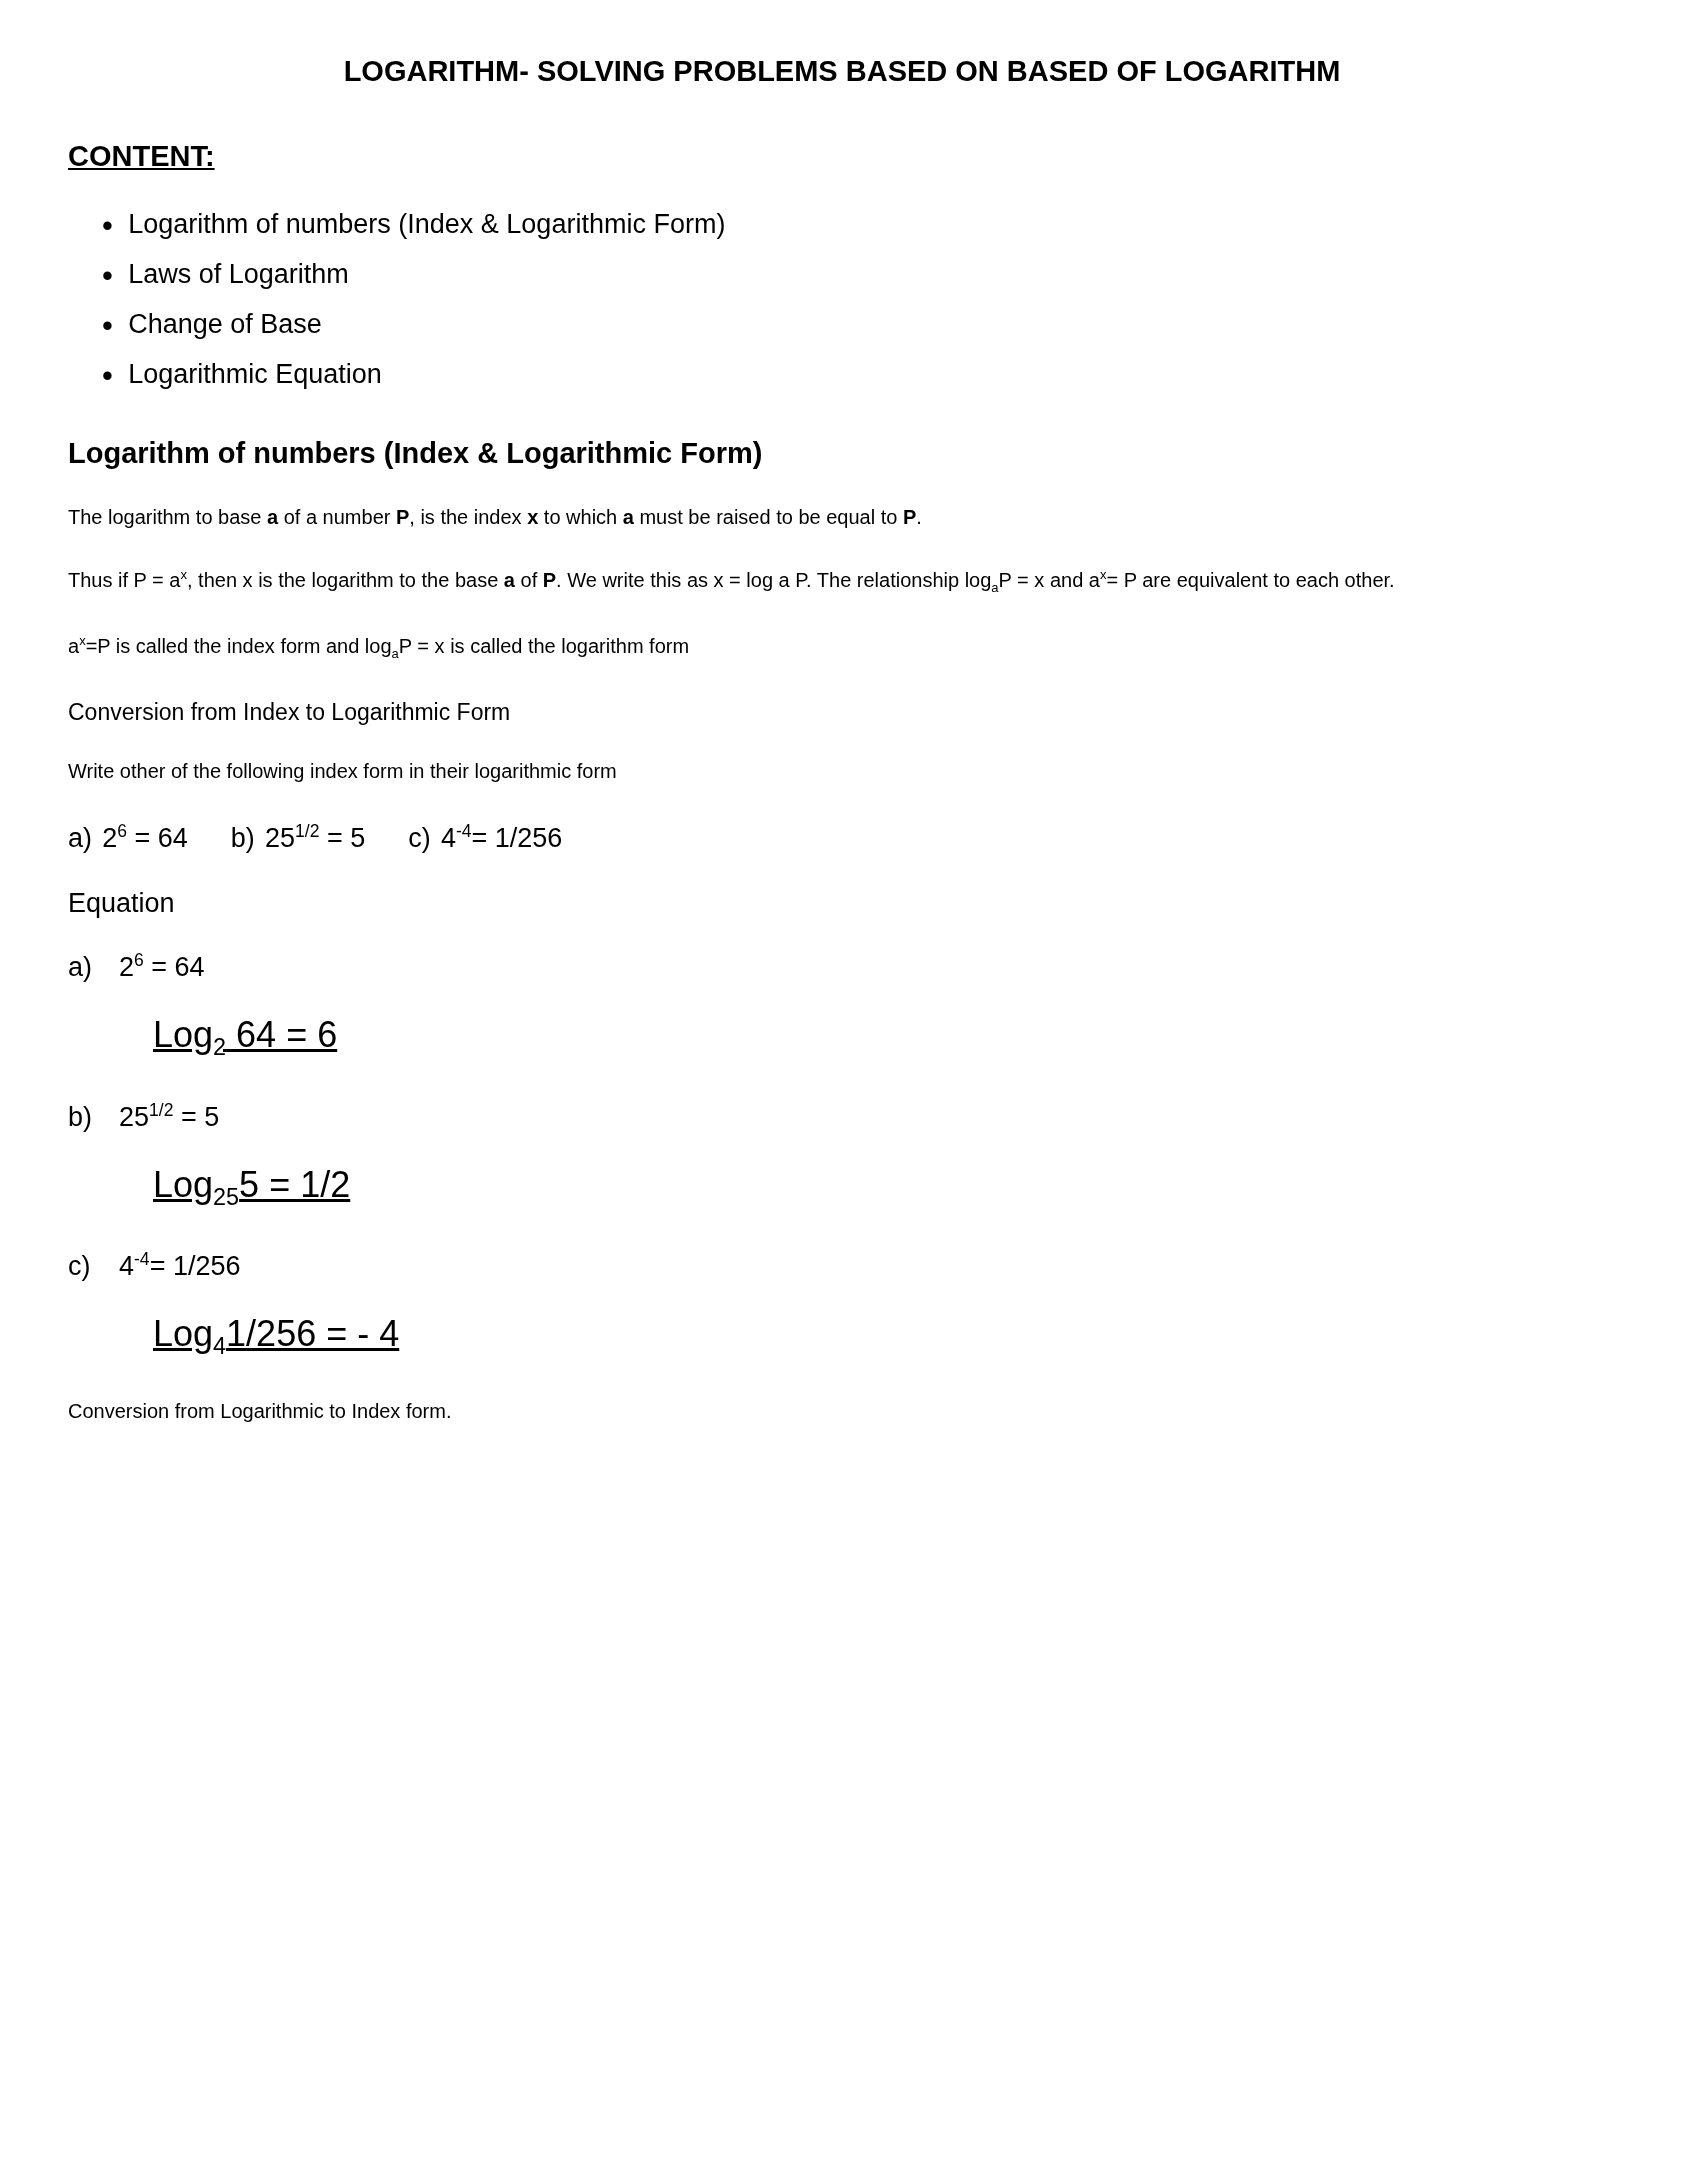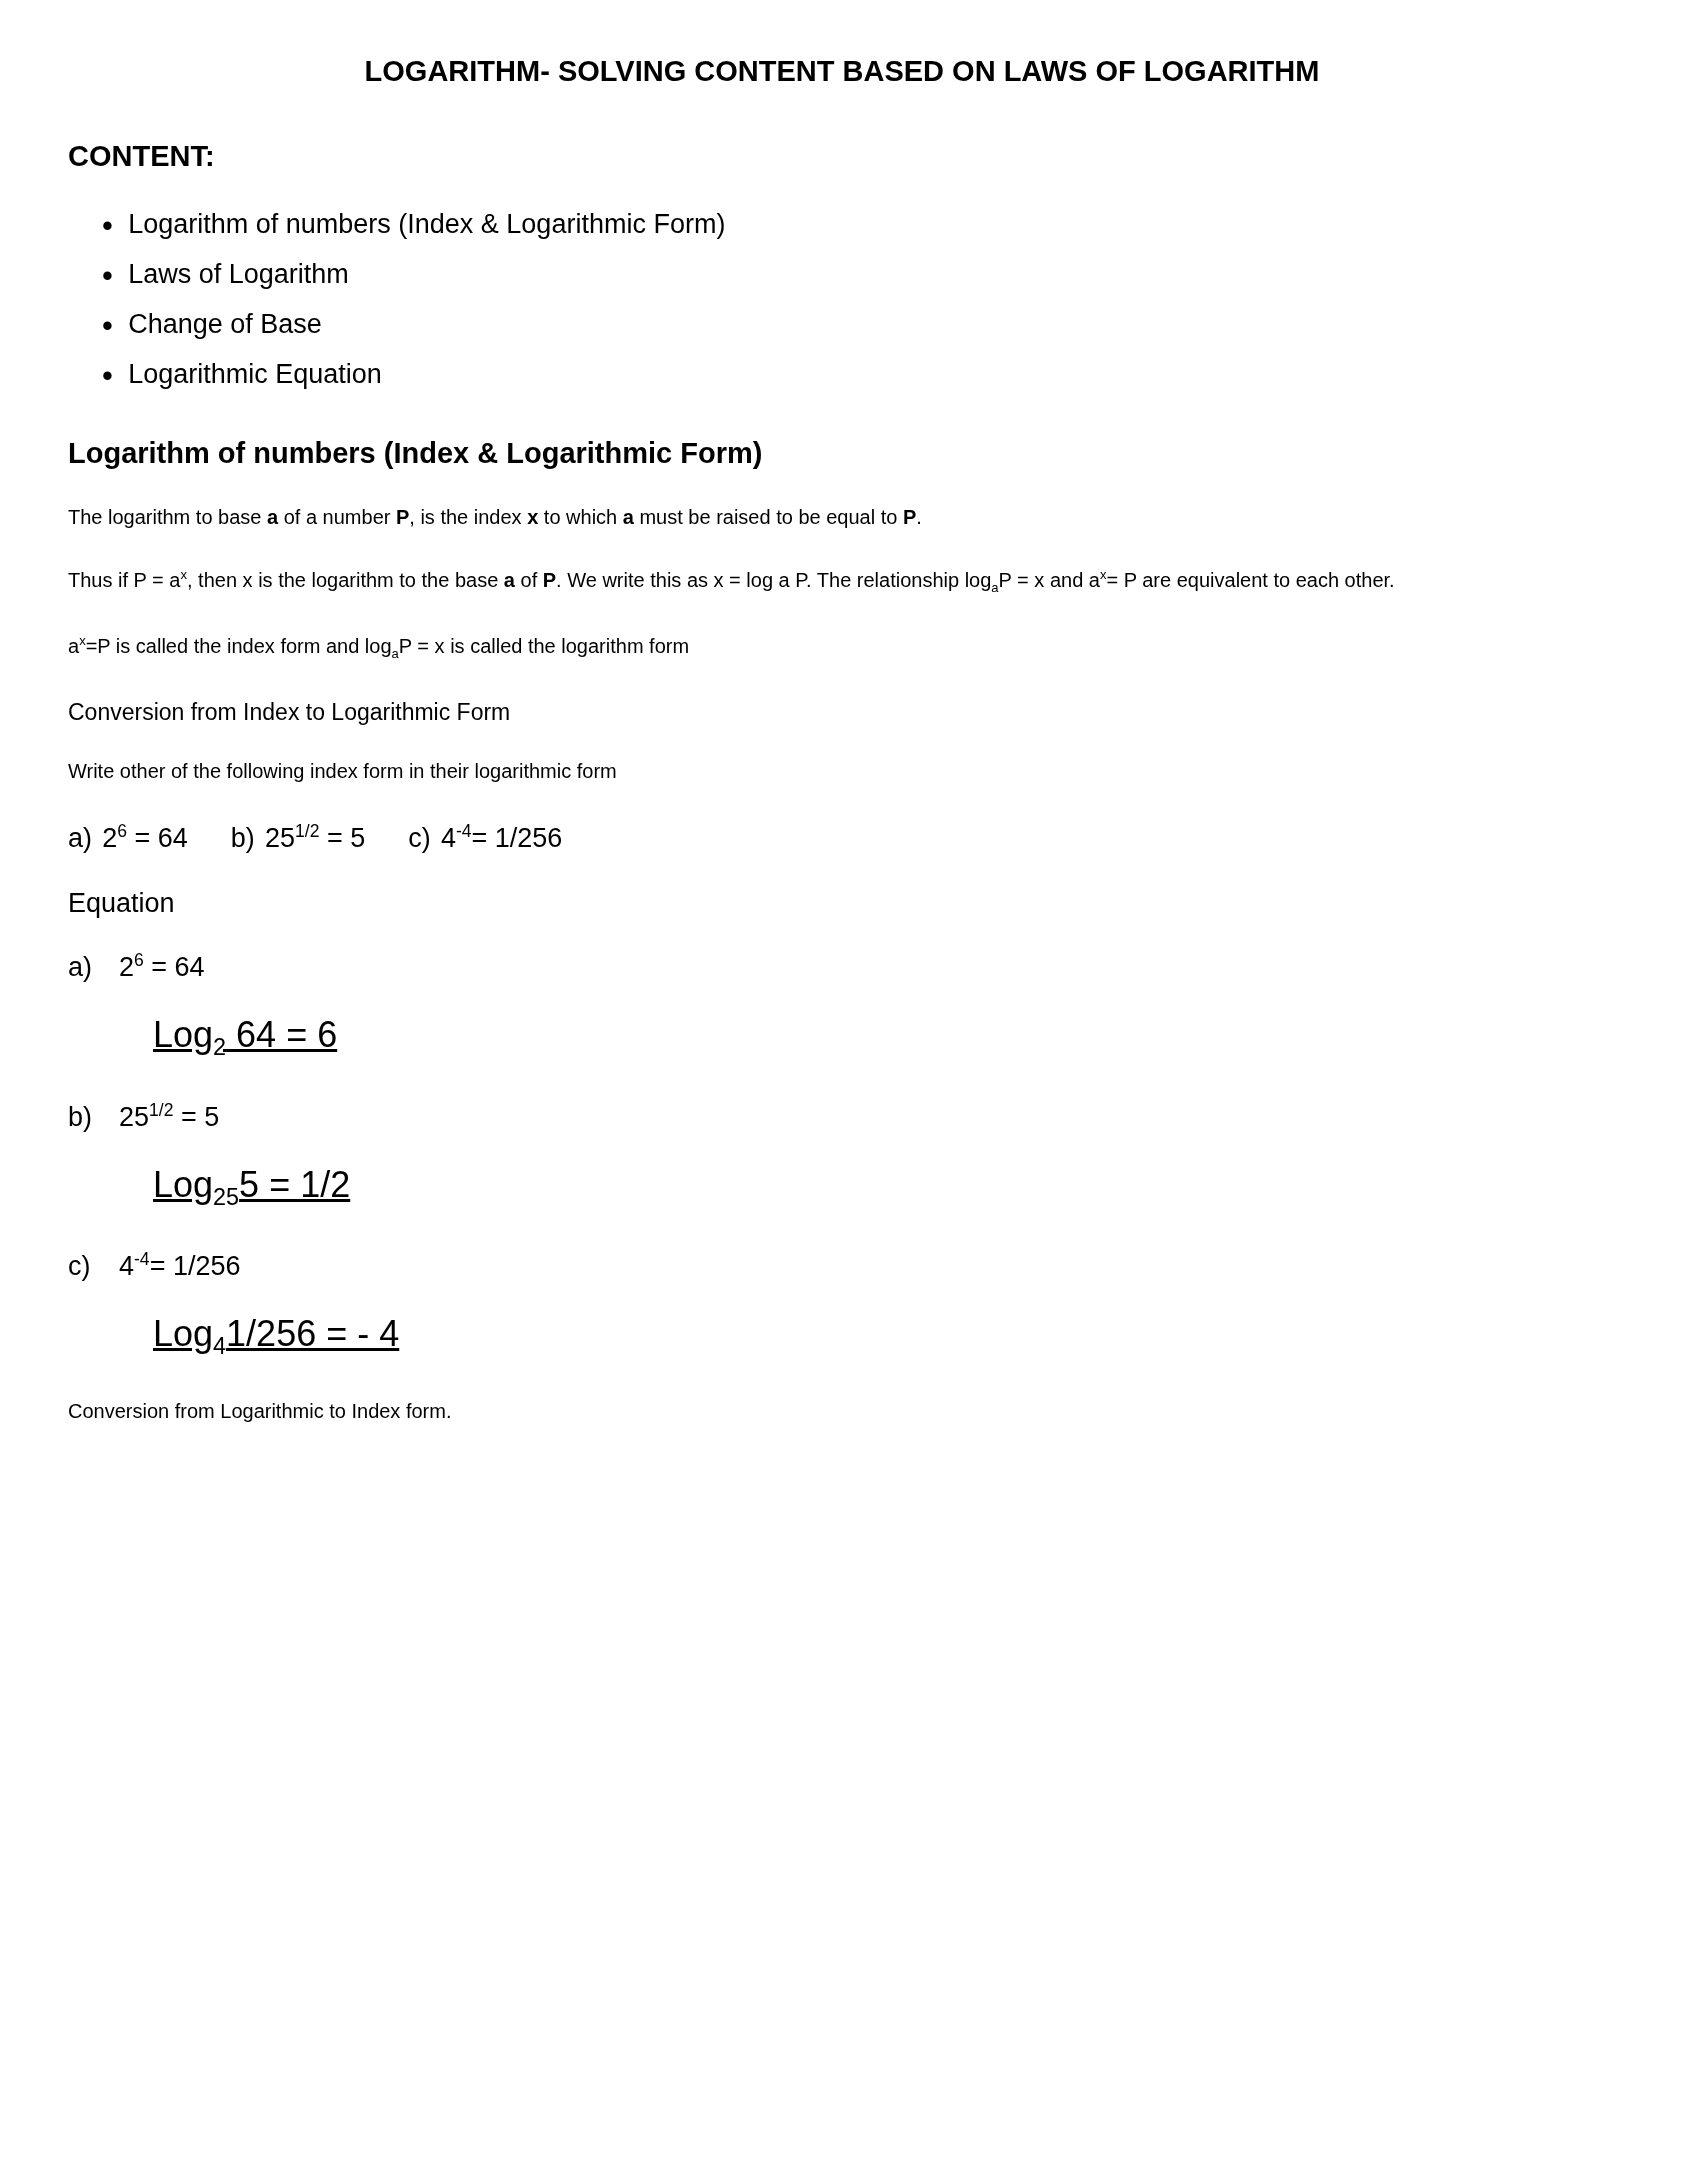--- a/index.html
+++ b/index.html
@@ -139,7 +139,7 @@
 
 <div>
 
-  <div class="page-title">LOGARITHM- SOLVING CONTENT BASED ON LAWS OF LOGARITHM</div>
+  <div class="page-title">LOGARITHM- SOLVING PROBLEMS BASED ON BASED OF LOGARITHM</div>
 
   <div class="section-label">CONTENT:</div>
 

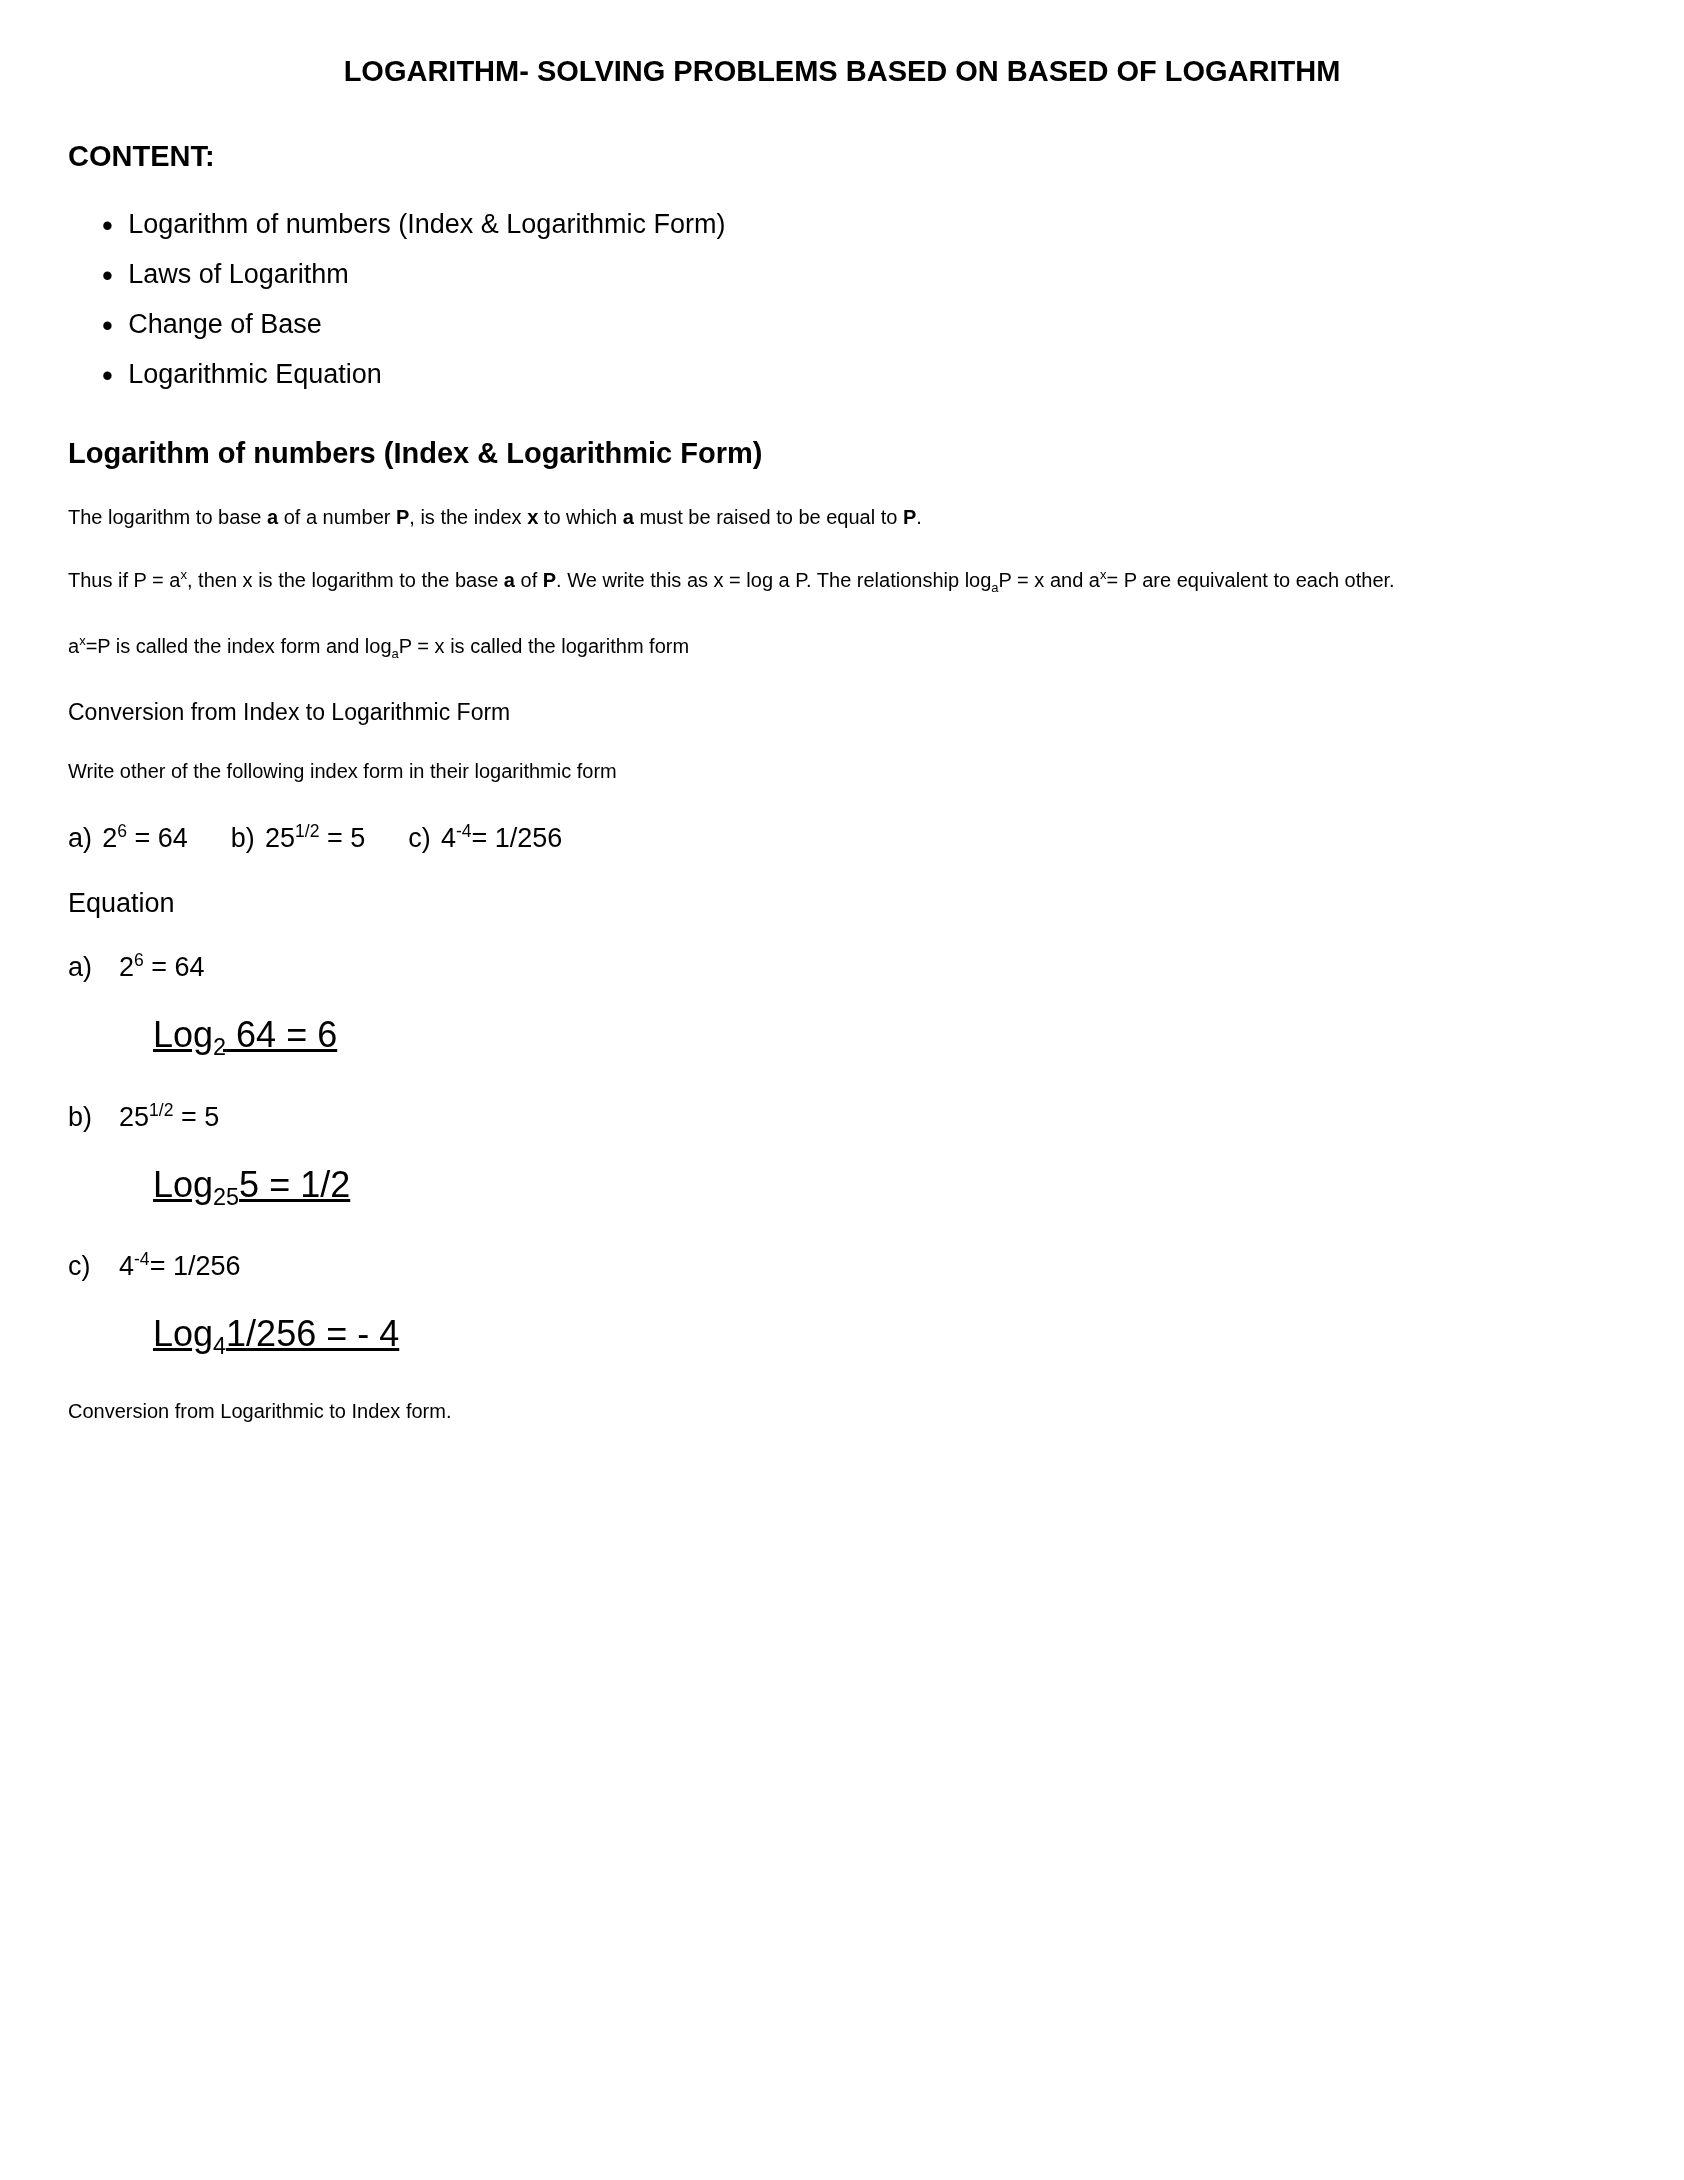--- a/index.html
+++ b/index.html
@@ -30,6 +30,7 @@
       font-weight: bold;
       font-size: 29px;
       margin-bottom: 25.6px;
+      text-decoration: underline;
     }
 
     .content-list {

